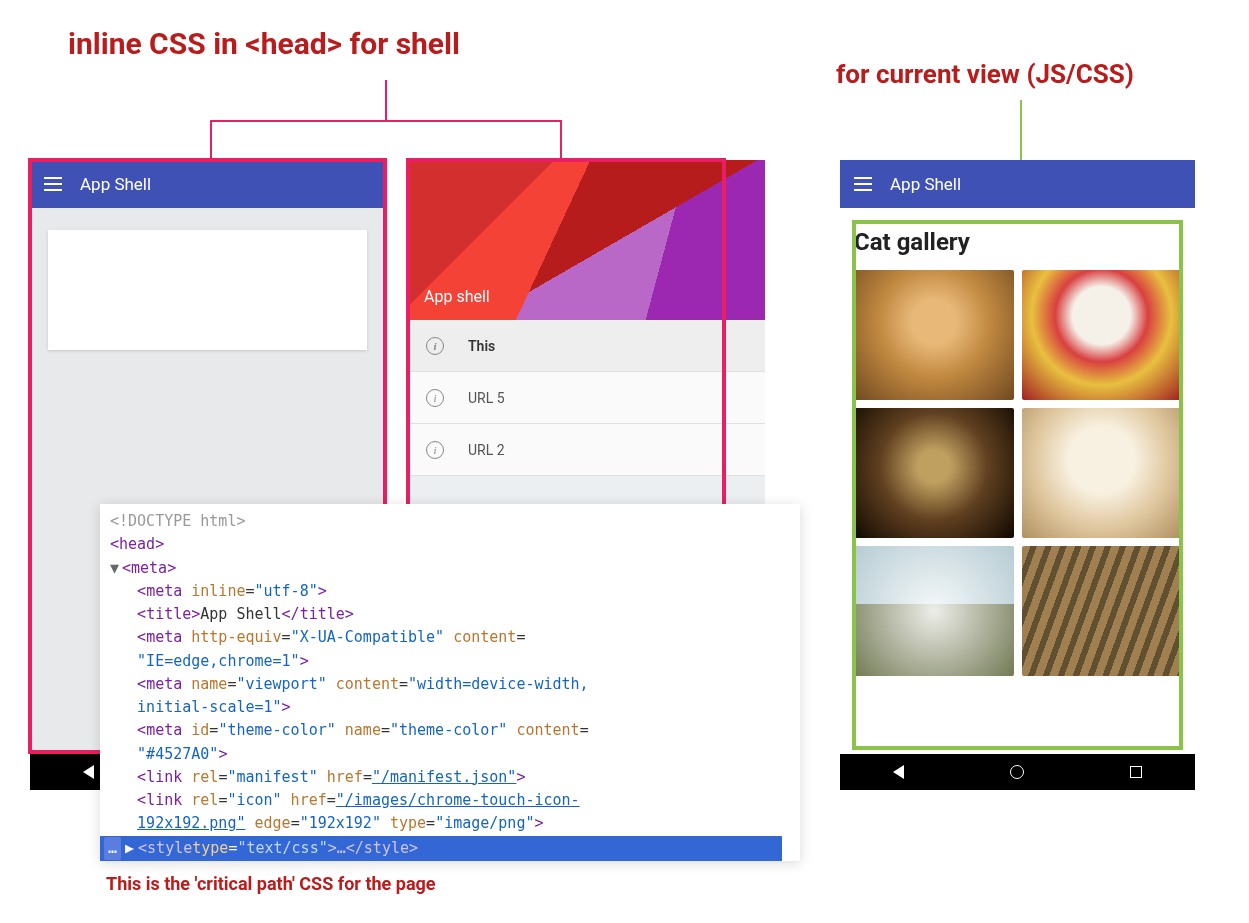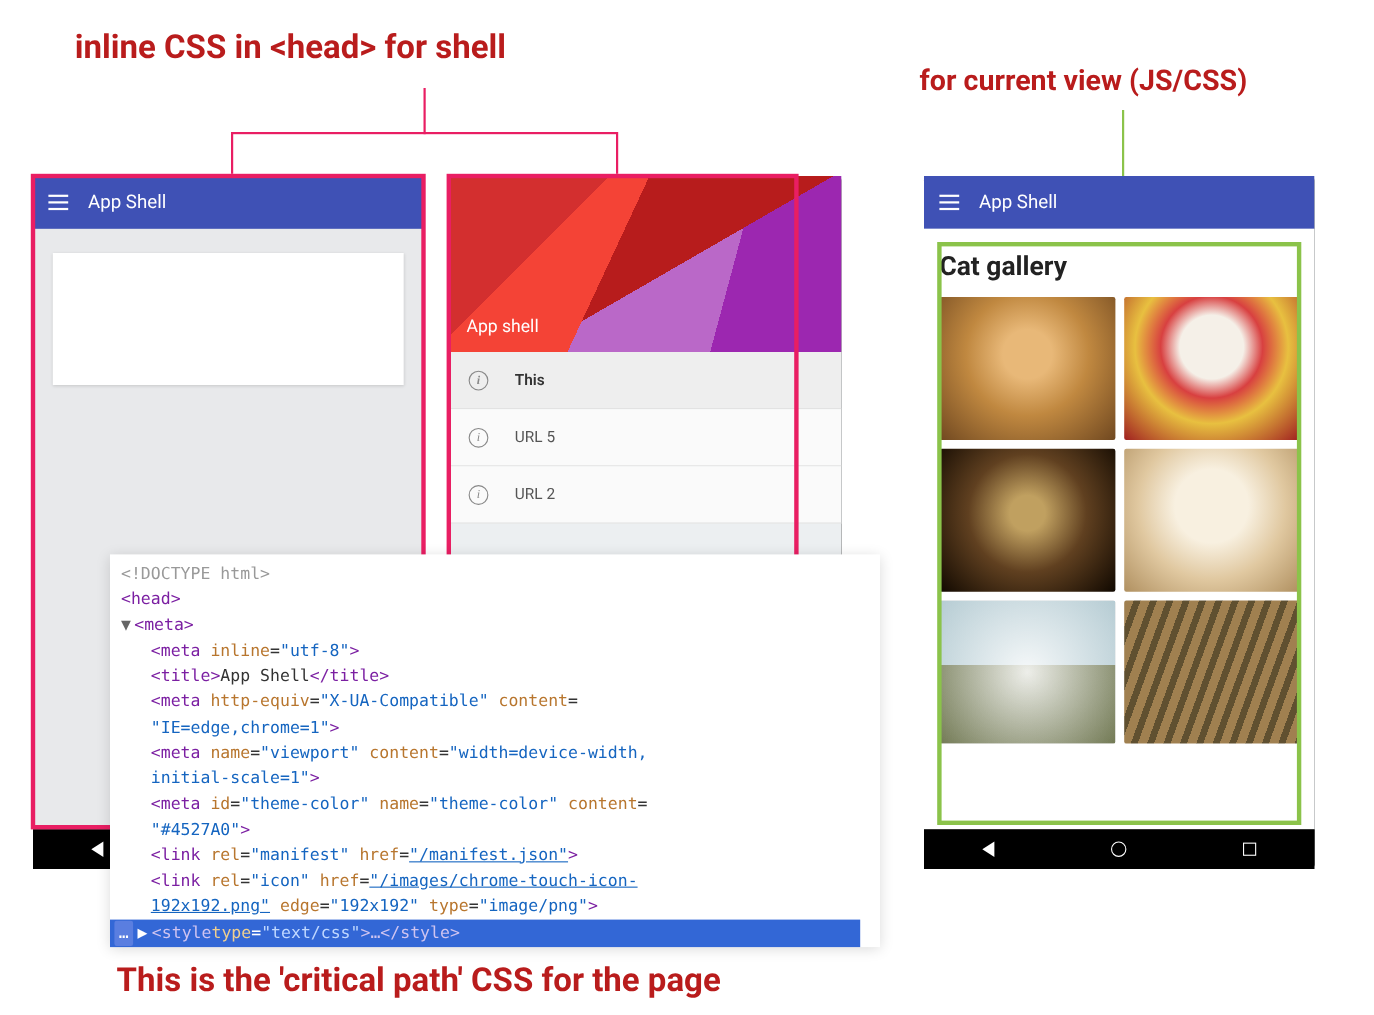--- a/index.html
+++ b/index.html
@@ -20,7 +20,7 @@
   }
   .label-left { top: 24px; left: 68px; }
   .label-right { top: 24px; left: 836px; font-size: 26px; }
-  .label-bottom { top: 872px; left: 106px; font-size: 30px; }
+  .label-bottom { top: 872px; left: 106px; font-size: 18px; }
 
   .bracket-h {
     position: absolute;

